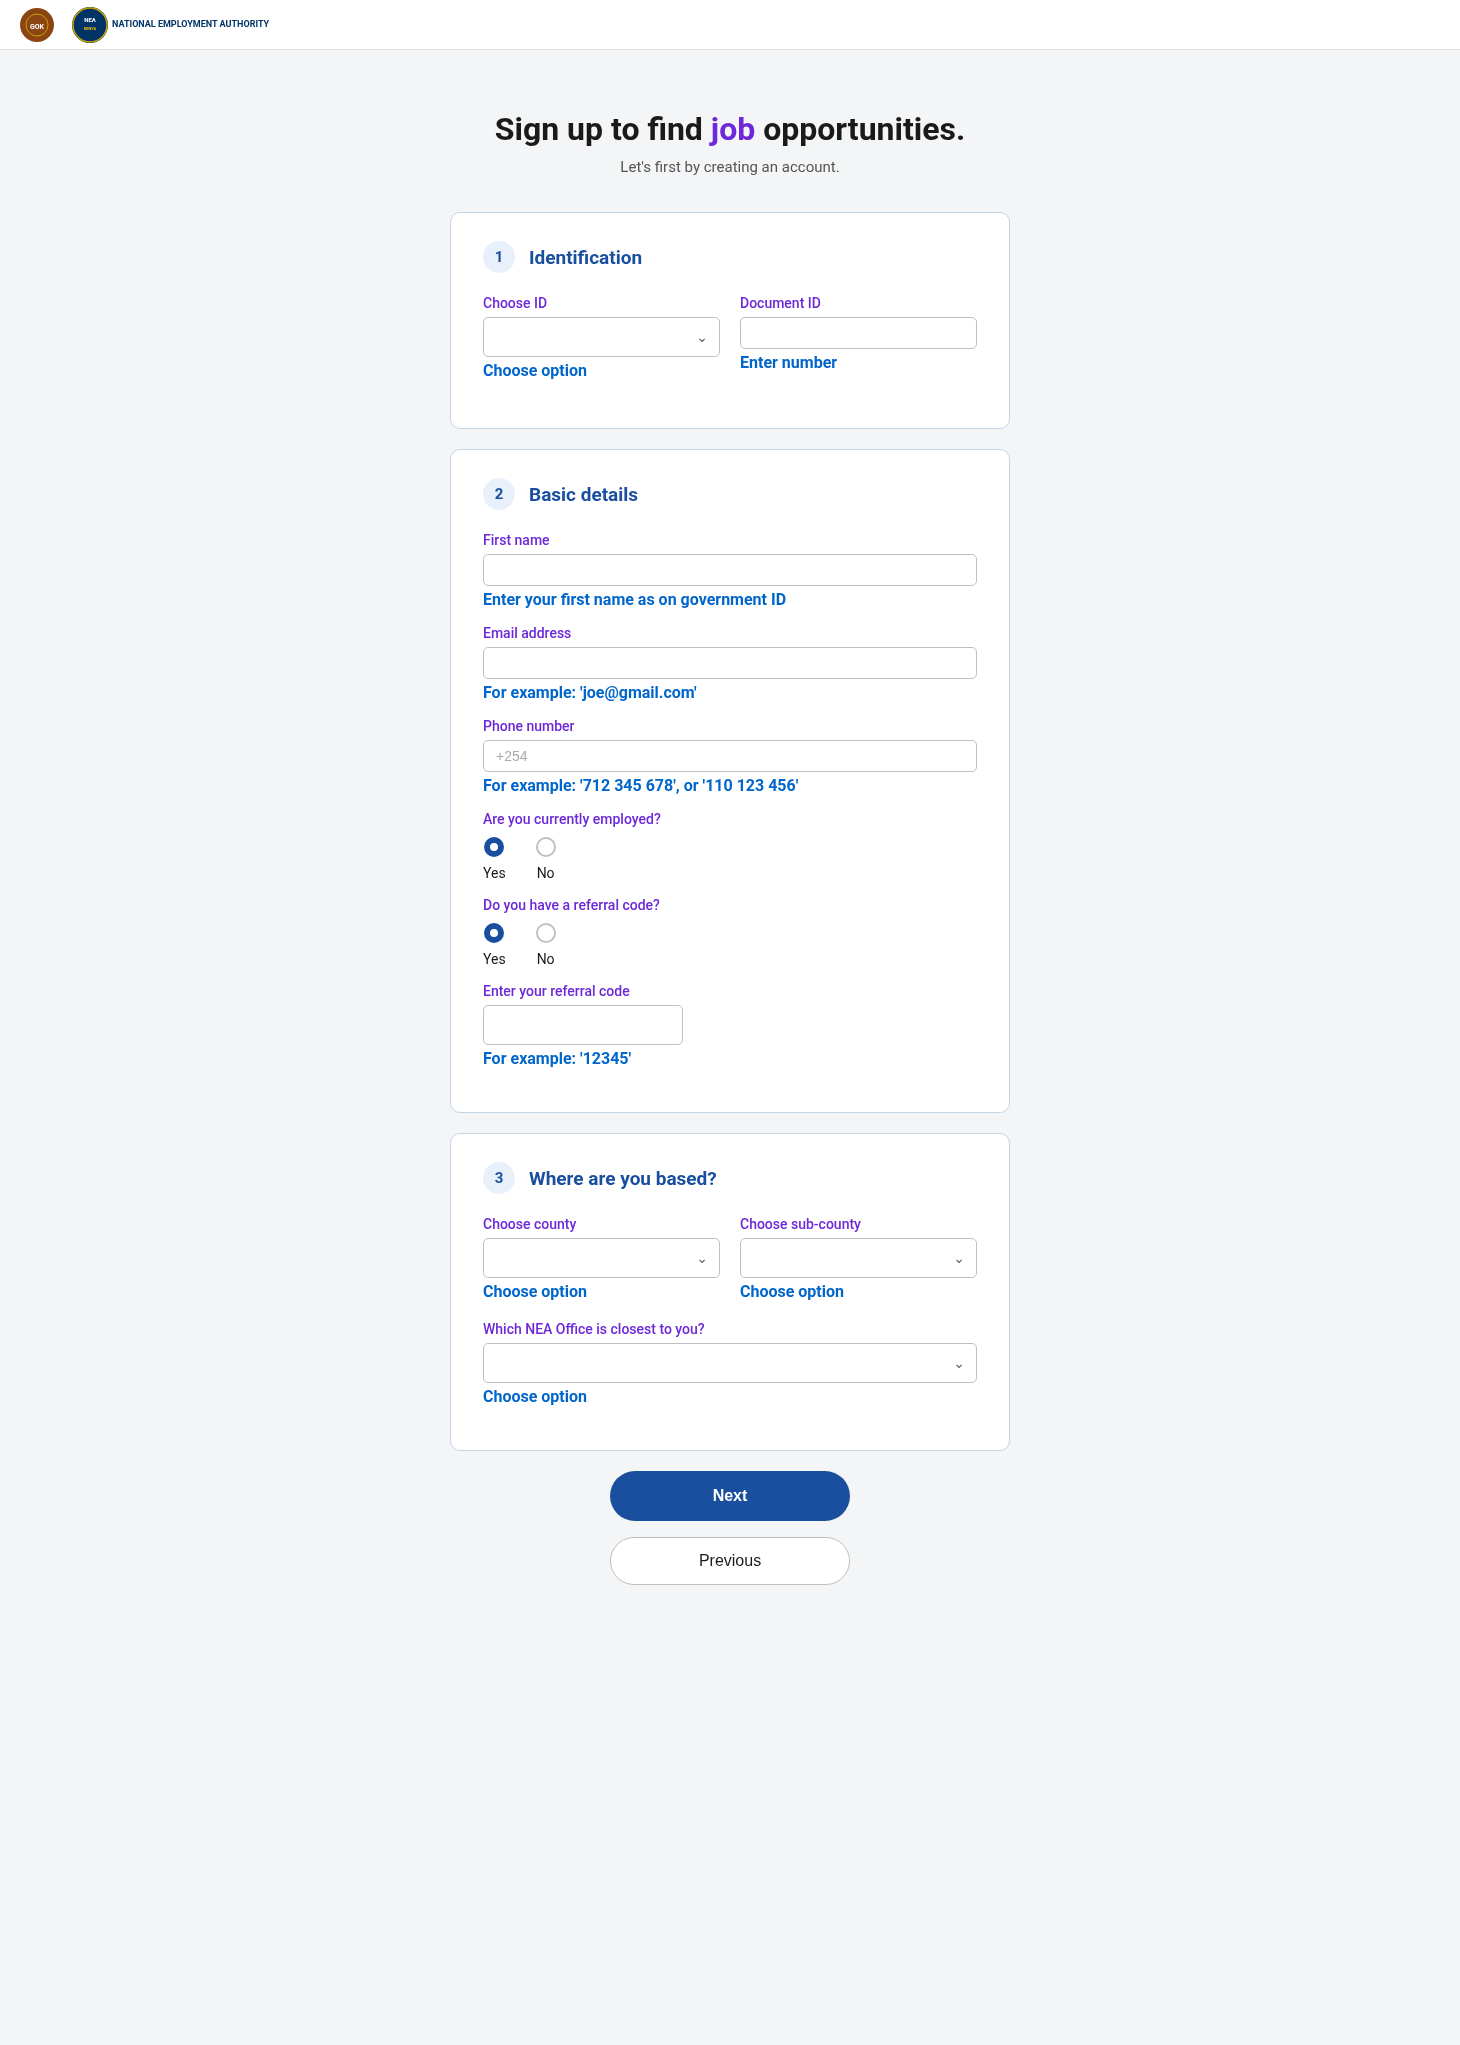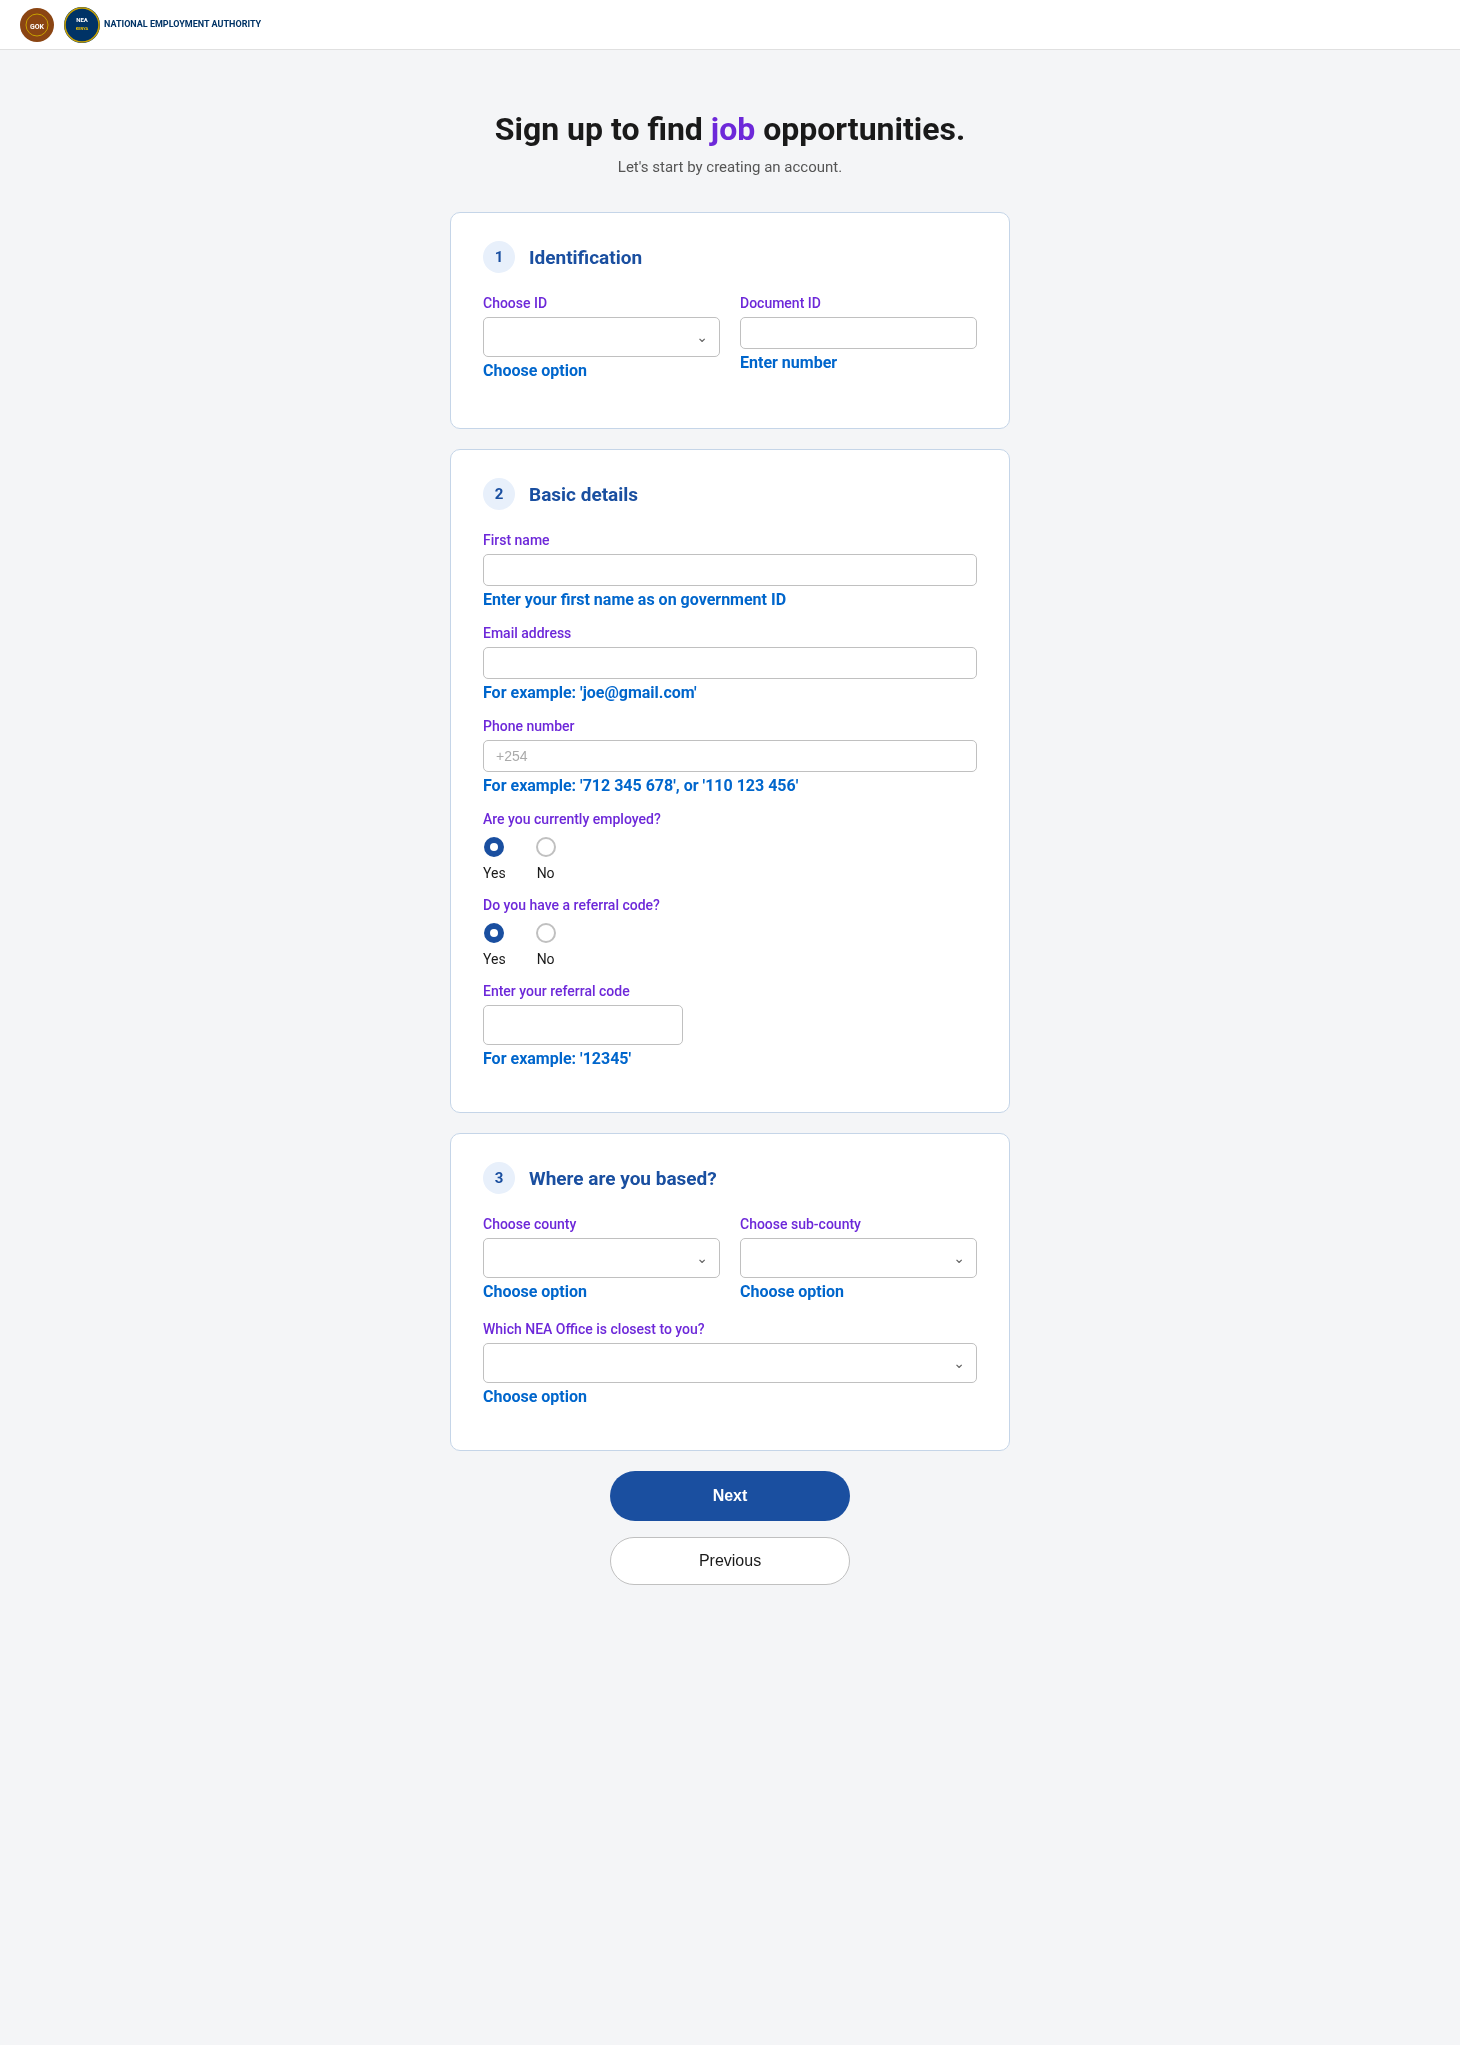--- a/index.html
+++ b/index.html
@@ -21,7 +21,7 @@
     .header-logo {
       display: flex;
       align-items: center;
-      gap: 10px;
+      gap: 18px;
     }
     .logo-circle {
       width: 34px;

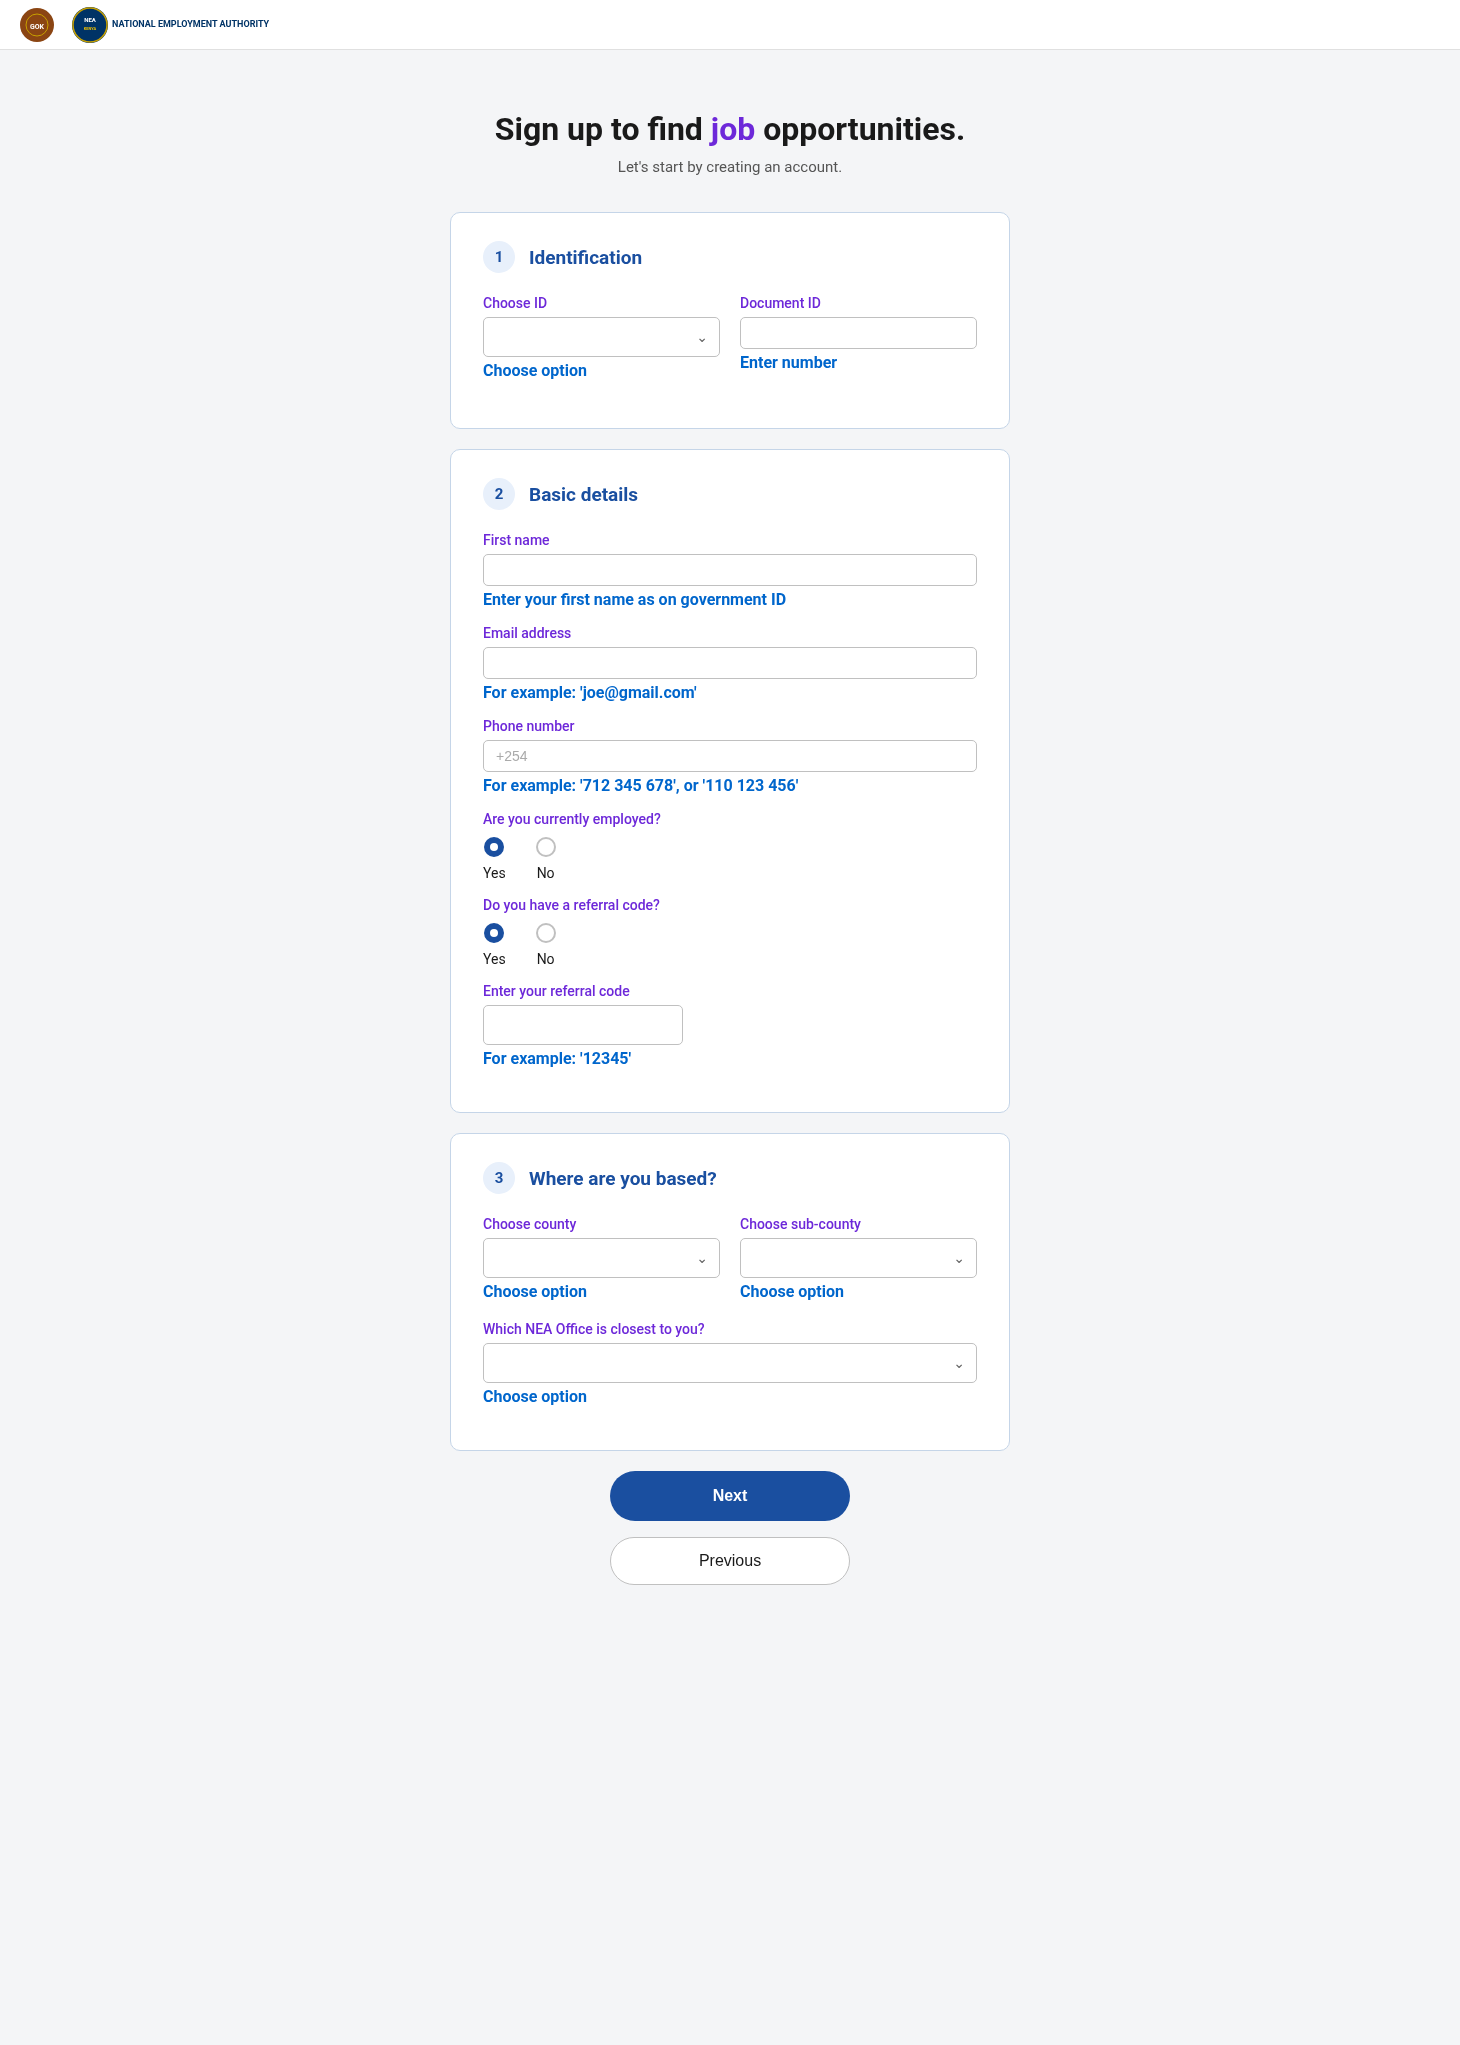--- a/index.html
+++ b/index.html
@@ -283,7 +283,7 @@
   <h1 class="page-title">
     <span>Sign up to find </span><span class="highlight">job</span><span> opportunities.</span>
   </h1>
-  <p class="page-subtitle">Let's start by creating an account.</p>
+  <p class="page-subtitle">Let's first by creating an account.</p>
 
   <div class="section-card">
     <div class="section-header">

